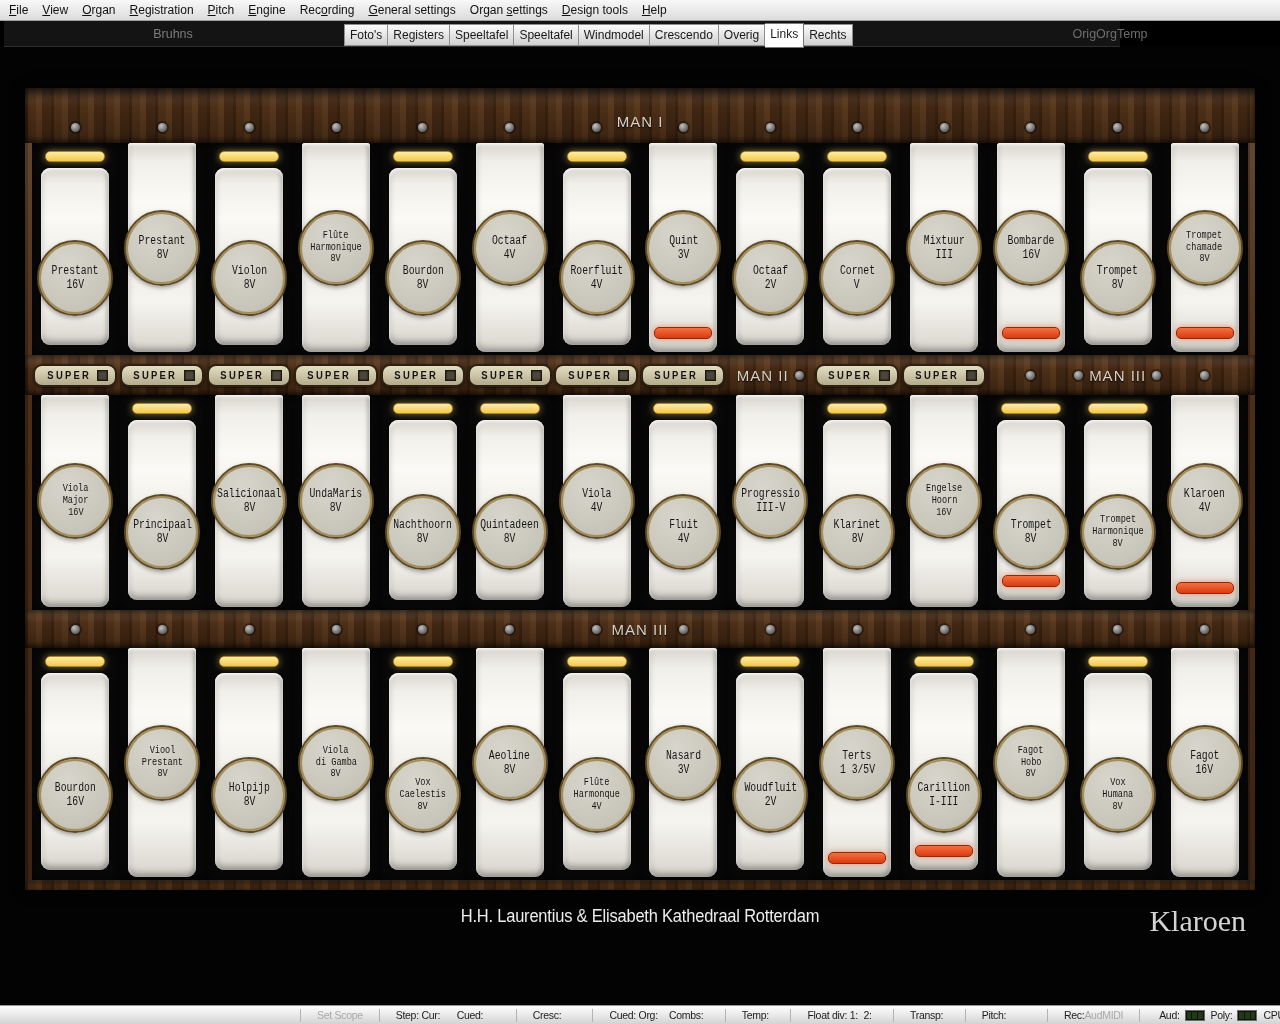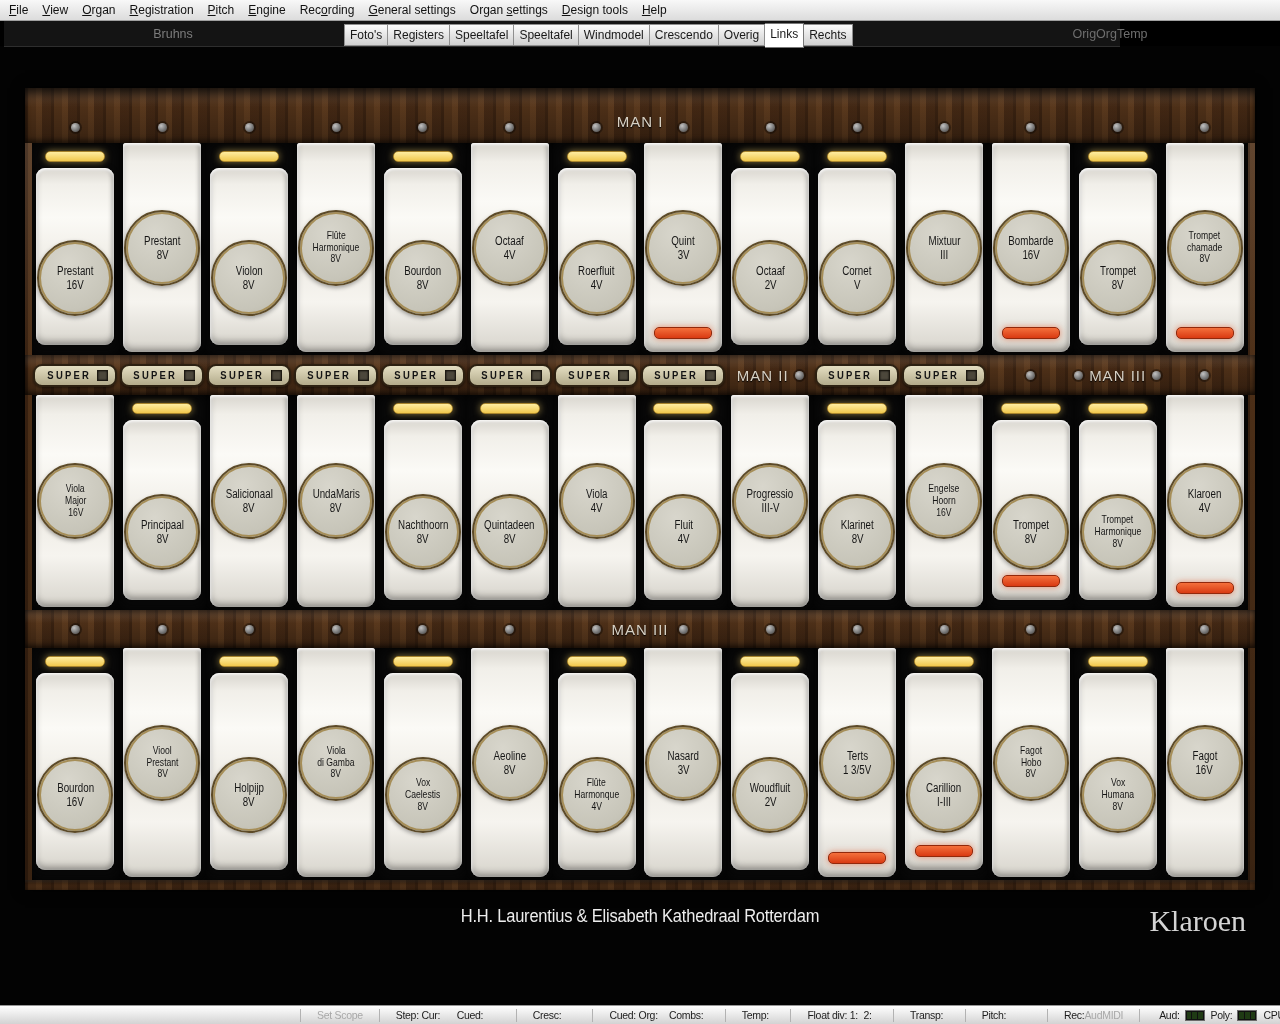--- a/index.html
+++ b/index.html
@@ -67,11 +67,12 @@
     box-shadow:0 0 7px rgba(255,219,110,0.5); z-index:2;
   }
   .rocker {
-    position:absolute; left:50%; transform:translateX(-50%); width:78px; border-radius:9px;
+    position:absolute; left:50%; transform:translateX(-50%); width:68px; border-radius:9px;
     background:linear-gradient(180deg,#d8d5ce 0%,#f1efe9 9%,#fbfaf6 28%,#eeebe4 55%,#f6f4ef 76%,#d7d4cc 100%);
     box-shadow:inset 0 2px 3px rgba(255,255,255,0.9), inset 0 -4px 6px rgba(0,0,0,0.28),
                inset 2px 0 3px rgba(255,255,255,0.45), inset -2px 0 4px rgba(0,0,0,0.18),
                0 0 5px rgba(0,0,0,0.7);
+    font-family:Liberation Mono, monospace;
   }
   .stop.lit .rocker { top:25px; bottom:10px; }
   .stop.raised .rocker { top:0; bottom:3px; border-top-left-radius:3px; border-top-right-radius:3px; }

